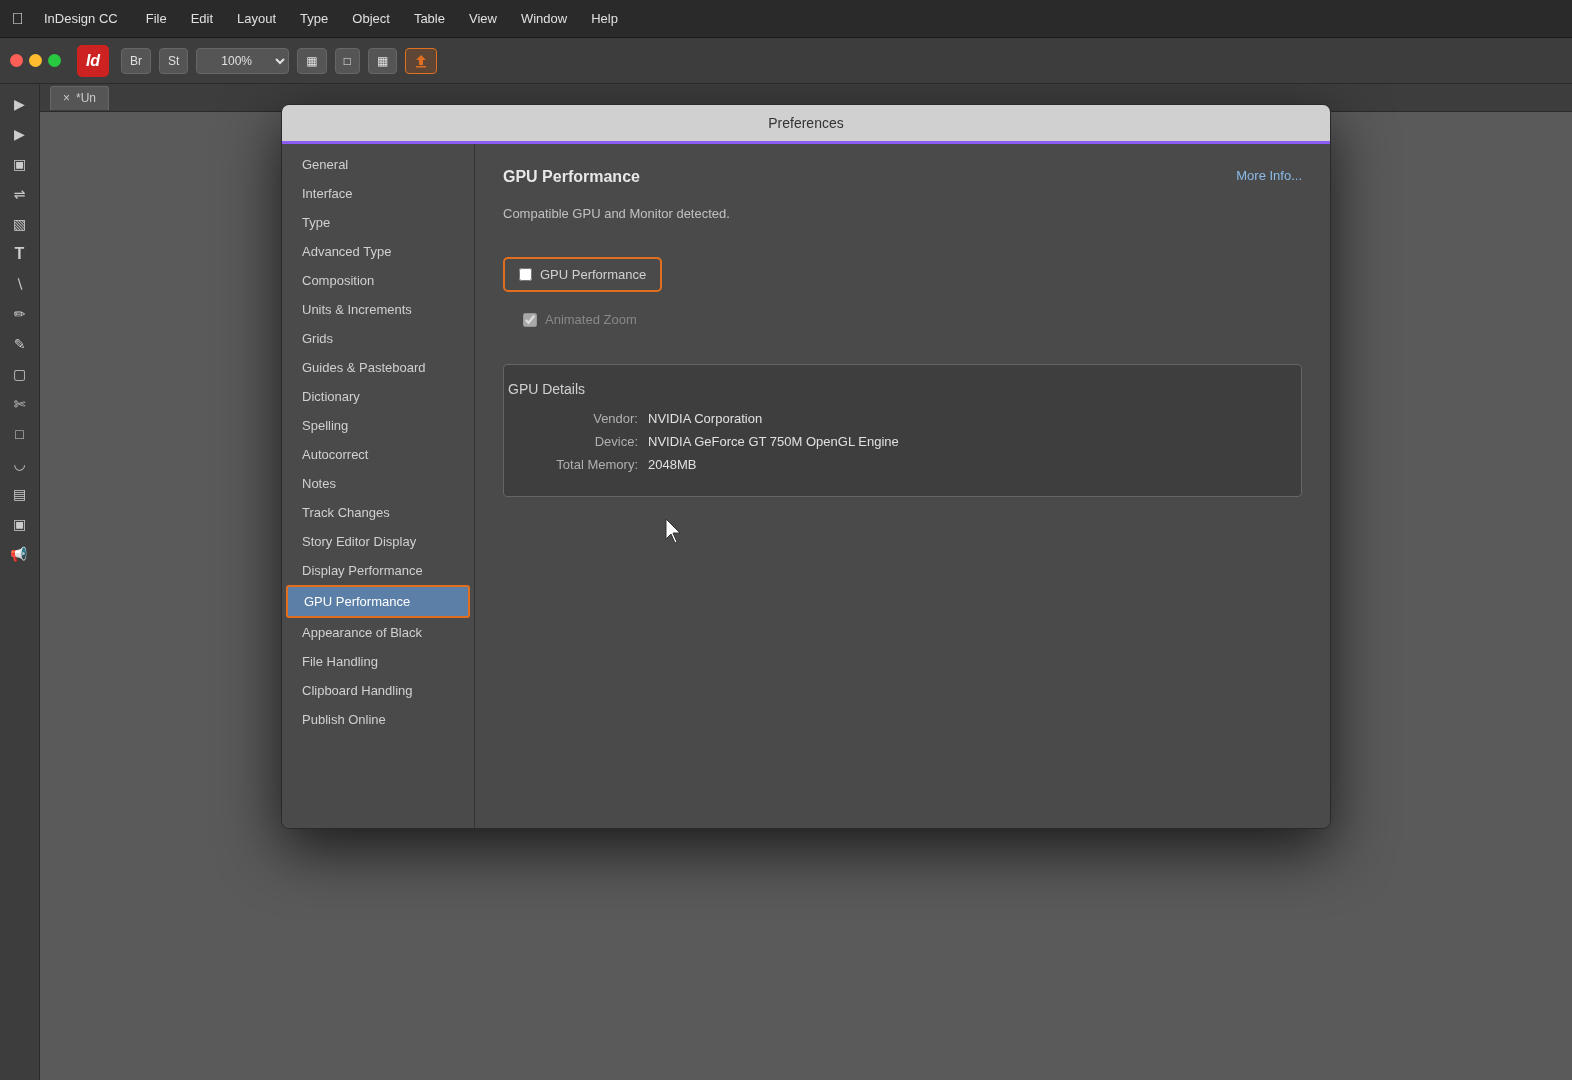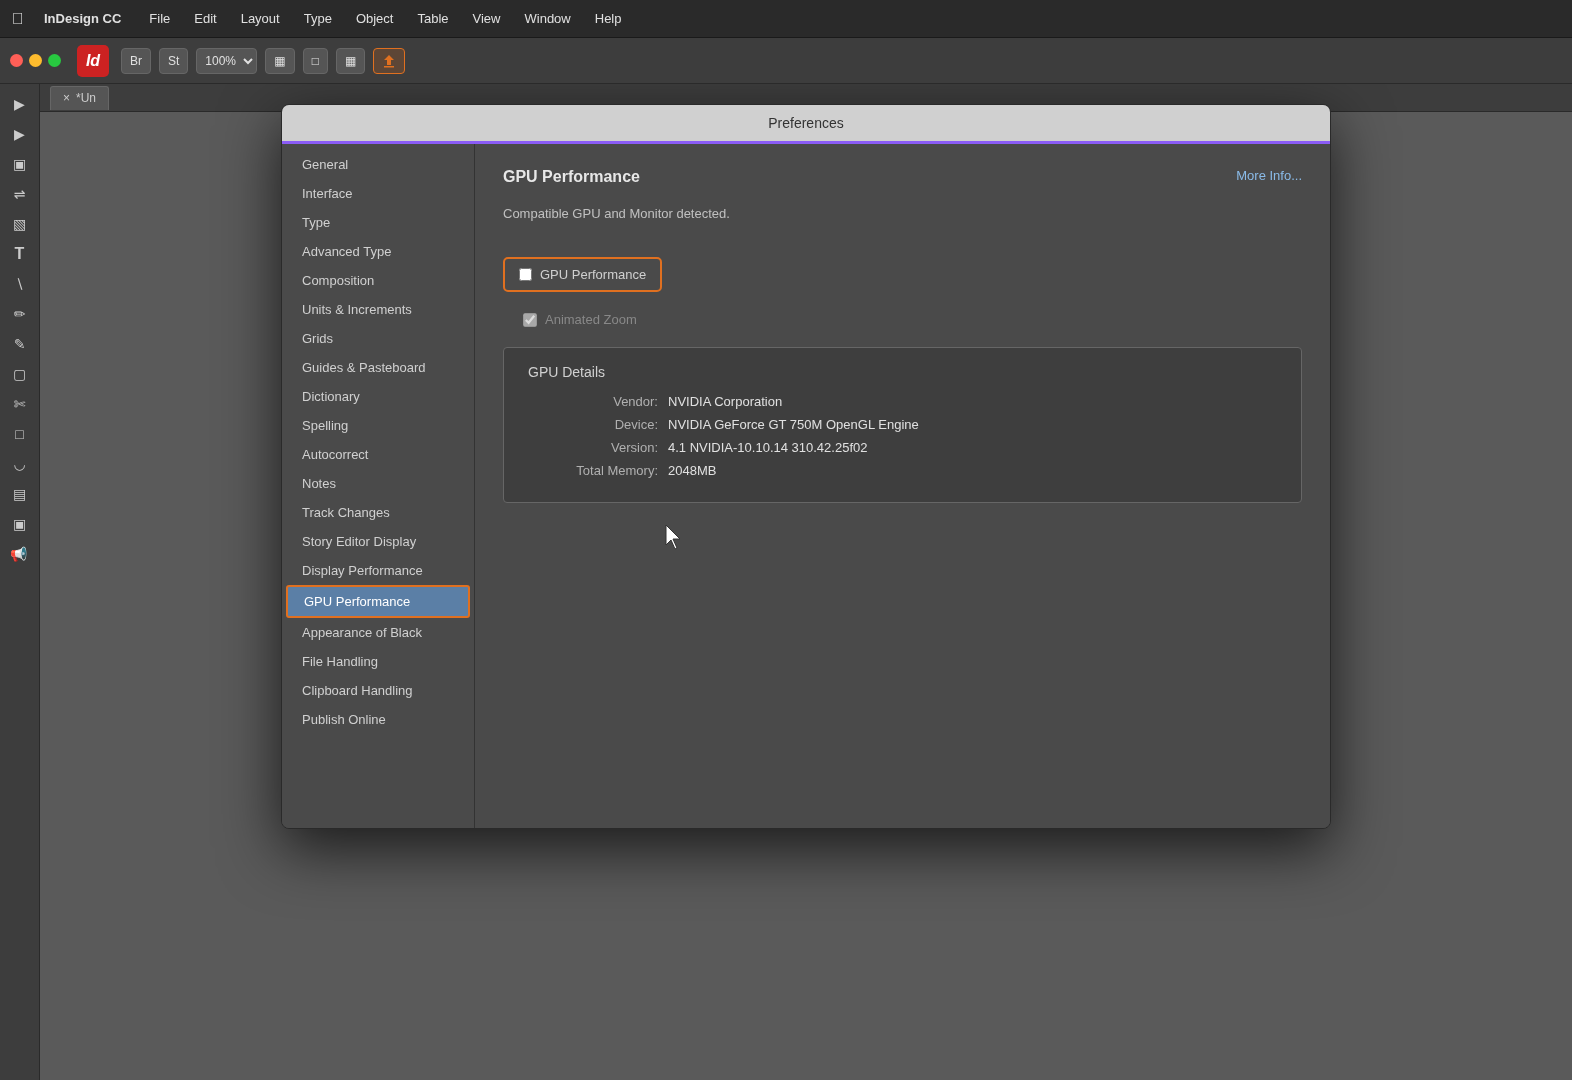--- a/index.html
+++ b/index.html
@@ -30,7 +30,7 @@
       margin-right: 4px;
     }
     .menubar-appname {
-      font-weight: bold;
+      font-weight: normal;
       color: #e0e0e0;
       margin-right: 8px;
     }

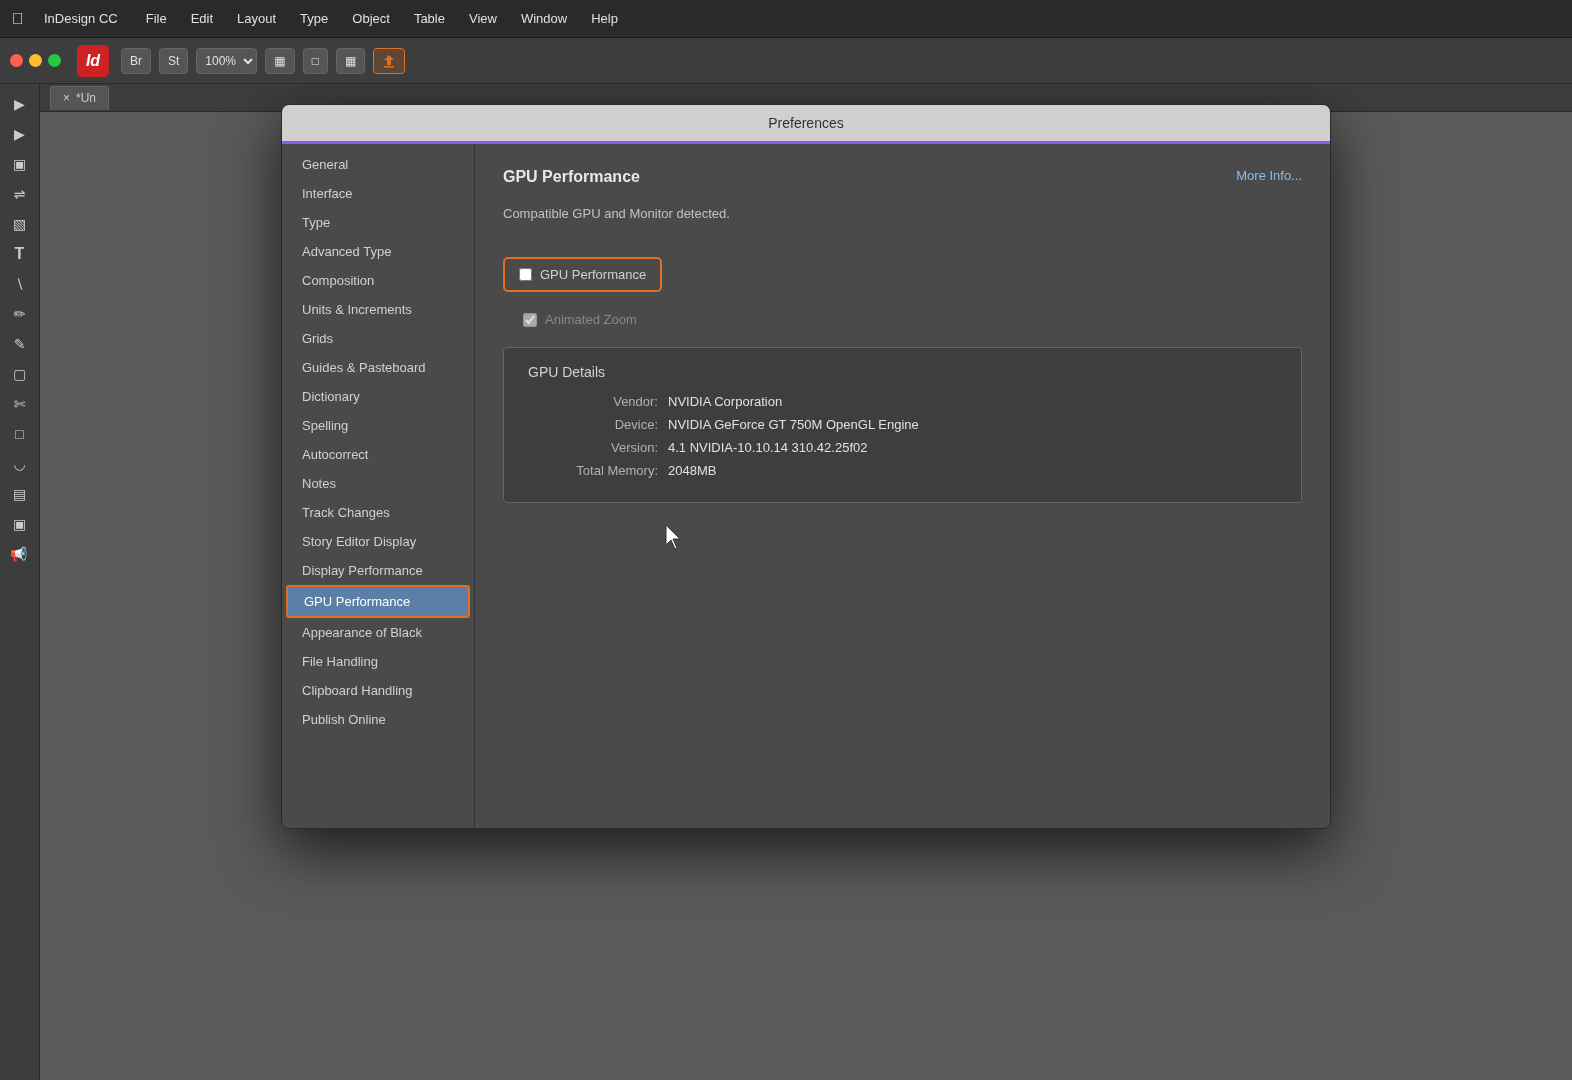--- a/index.html
+++ b/index.html
@@ -83,7 +83,7 @@
       border: 1px solid #666;
       border-radius: 4px;
       color: #e0e0e0;
-      padding: 2px 4px;
+      padding: 2px 20px;
       font-size: 12px;
       height: 26px;
     }

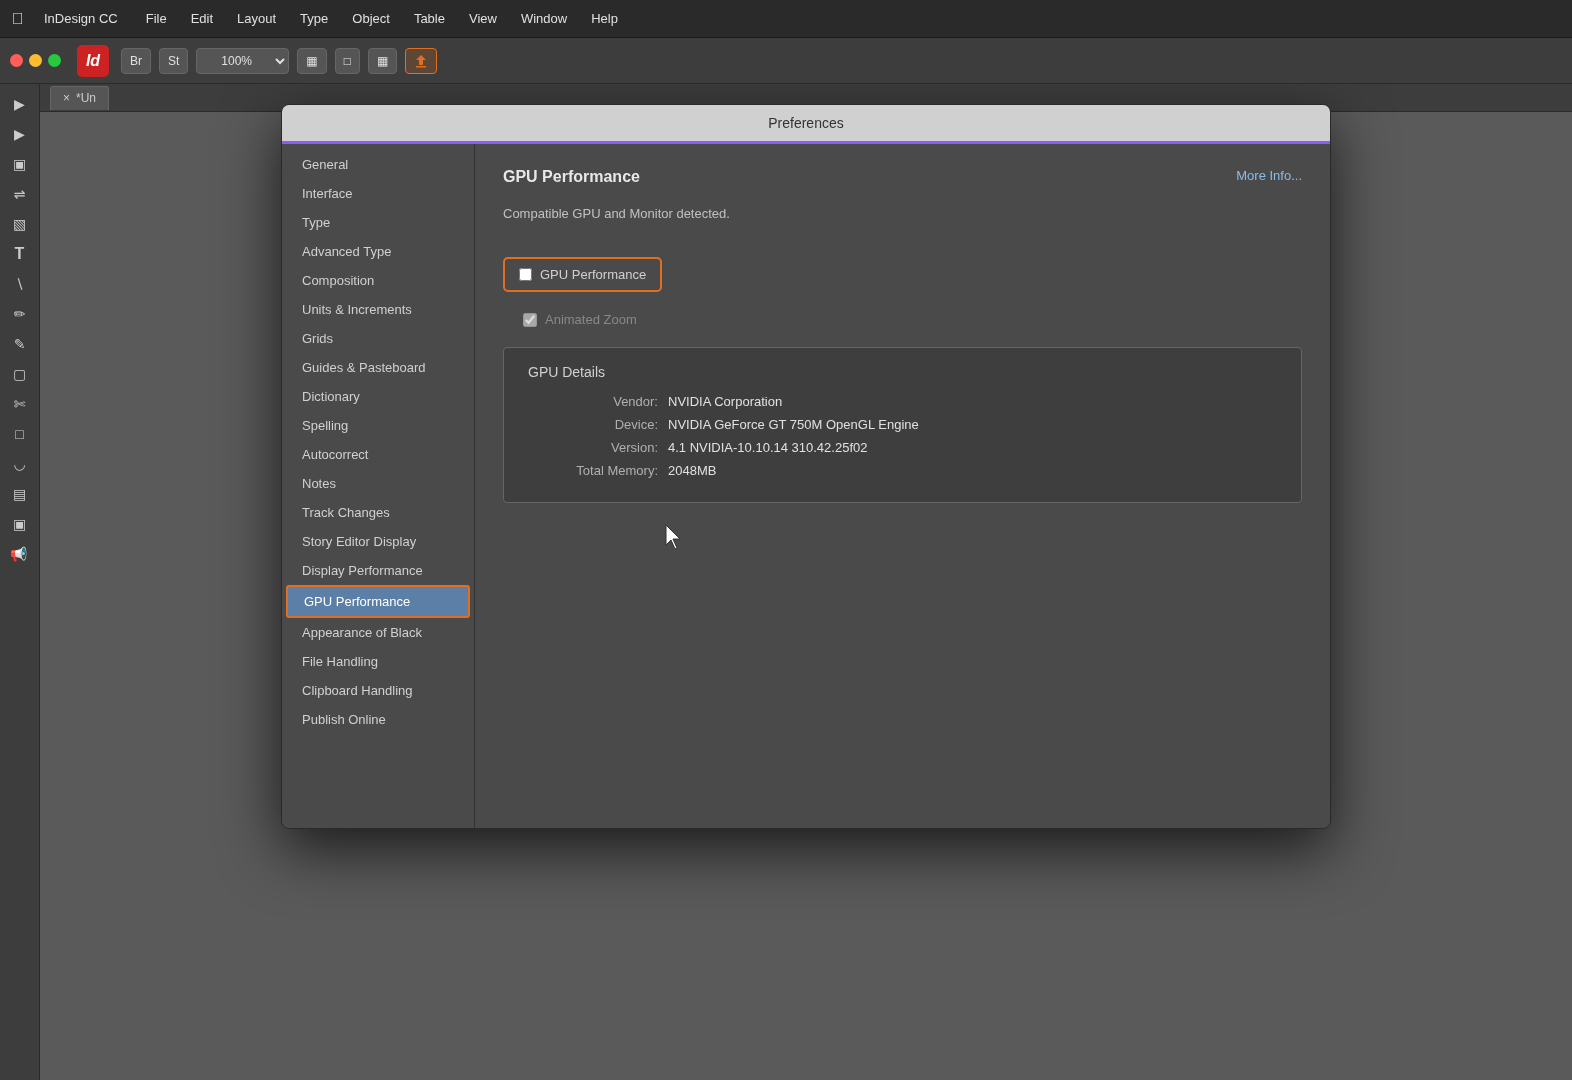--- a/index.html
+++ b/index.html
@@ -235,8 +235,8 @@
       border: 1px solid #666;
       border-radius: 4px;
       background: #3e3e3e;
-      padding: 16px 24px;
-      margin-top: 20px;
+      padding: 16px 4px;
+      margin-top: 37px;
     }
     .gpu-details-title {
       font-size: 14px;

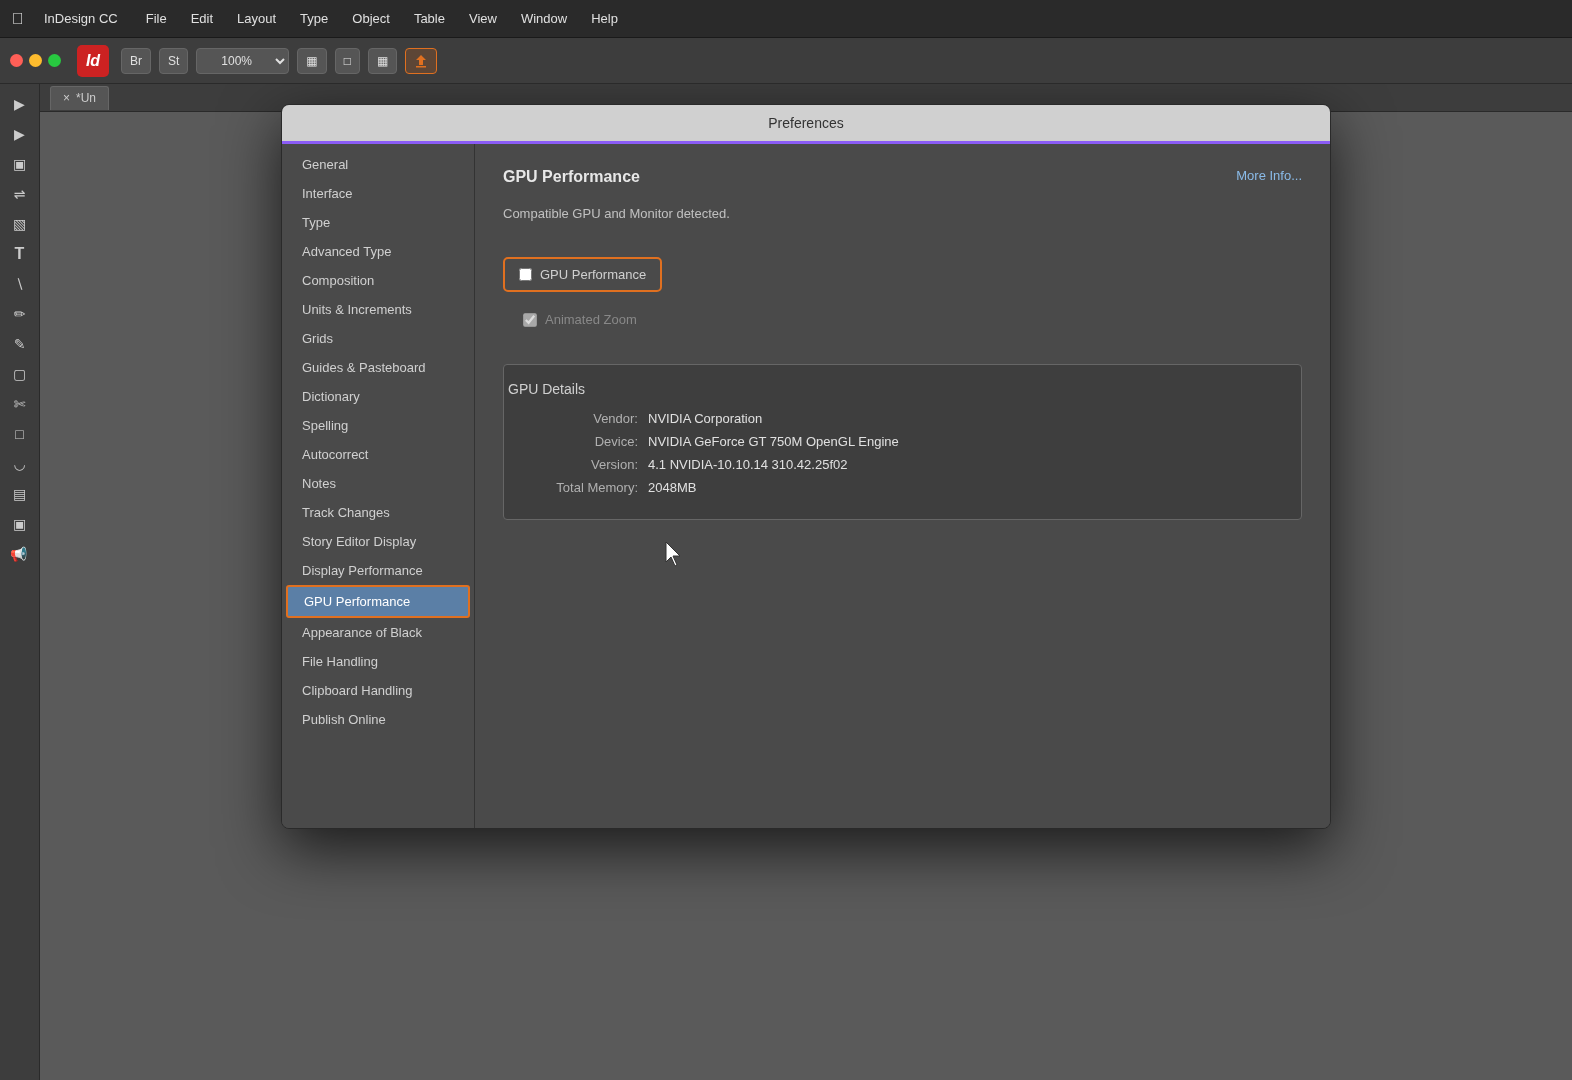--- a/index.html
+++ b/index.html
@@ -418,10 +418,6 @@
                 <span class="gpu-detail-value">NVIDIA GeForce GT 750M OpenGL Engine</span>
               </div>
               <div class="gpu-detail-row">
-                <span class="gpu-detail-label">Version:</span>
-                <span class="gpu-detail-value">4.1 NVIDIA-10.10.14 310.42.25f02</span>
-              </div>
-              <div class="gpu-detail-row">
                 <span class="gpu-detail-label">Total Memory:</span>
                 <span class="gpu-detail-value">2048MB</span>
               </div>

